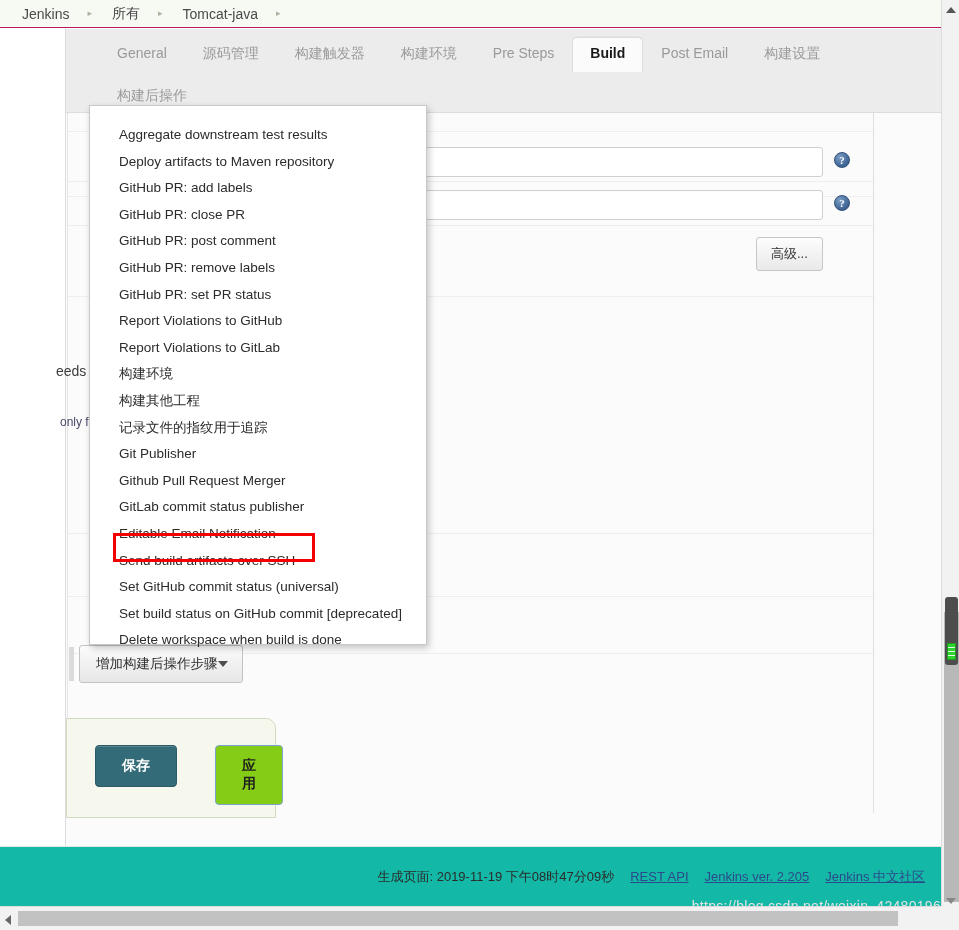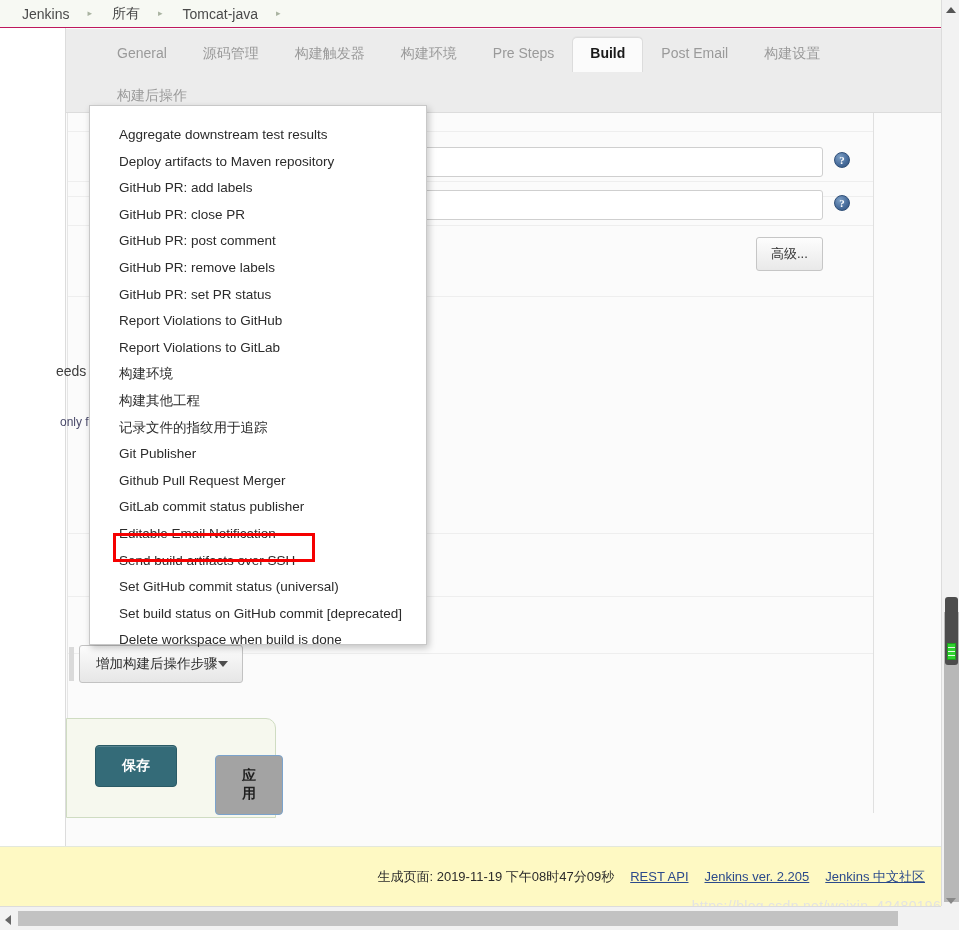--- a/index.html
+++ b/index.html
@@ -204,12 +204,11 @@
   }
   .btn-apply {
     position: absolute; left: 148px; top: 26px;
-    background: #a3a3a3;
+    background: #84cc16;
     border: 1px solid #7ba3cc;
     border-radius: 4px;
     color: #1f1f1f; font-size: 14px; font-weight: bold;
     padding: 11px 26px;
-    margin-top: 10px;
   }
 
   

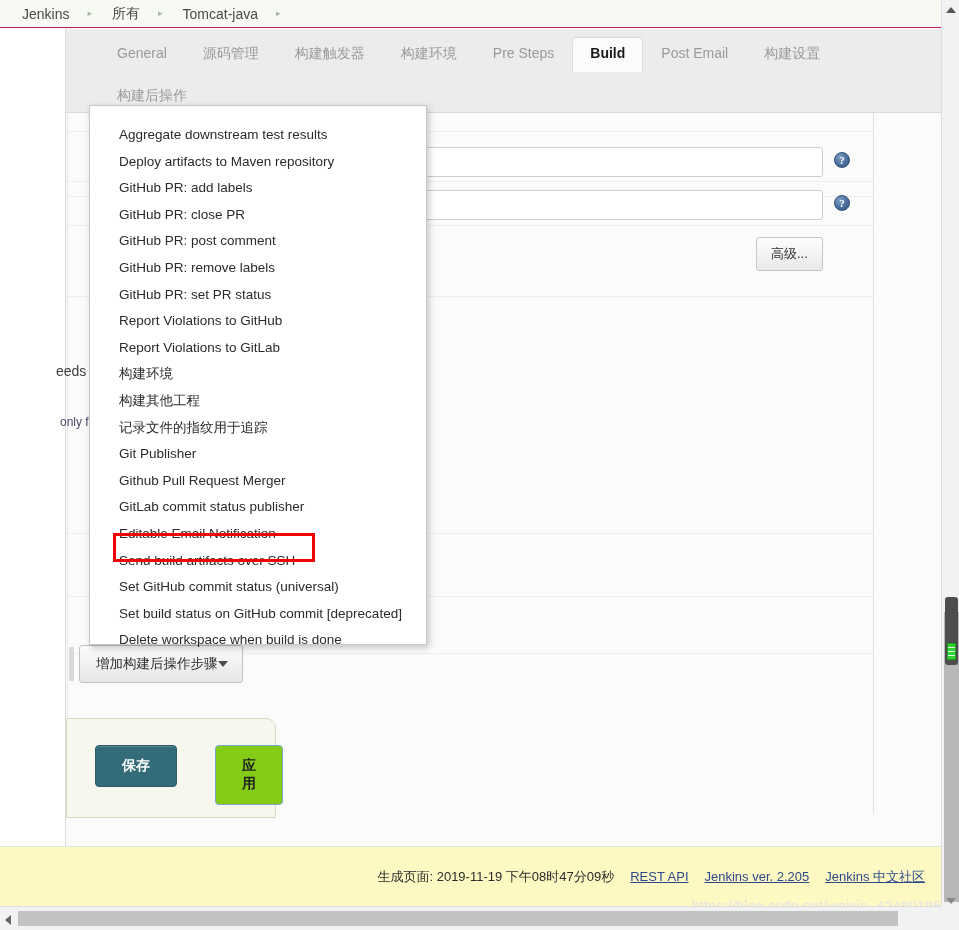--- a/index.html
+++ b/index.html
@@ -214,7 +214,7 @@
   
   .footer {
     position: absolute; left: 0; top: 846px; width: 941px; height: 60px;
-    background: #fef9c3;
+    background: #14b8a6;
     border-top: 1px solid #e3e8dc;
     z-index: 5;
     display: flex; align-items: center; justify-content: flex-end;

